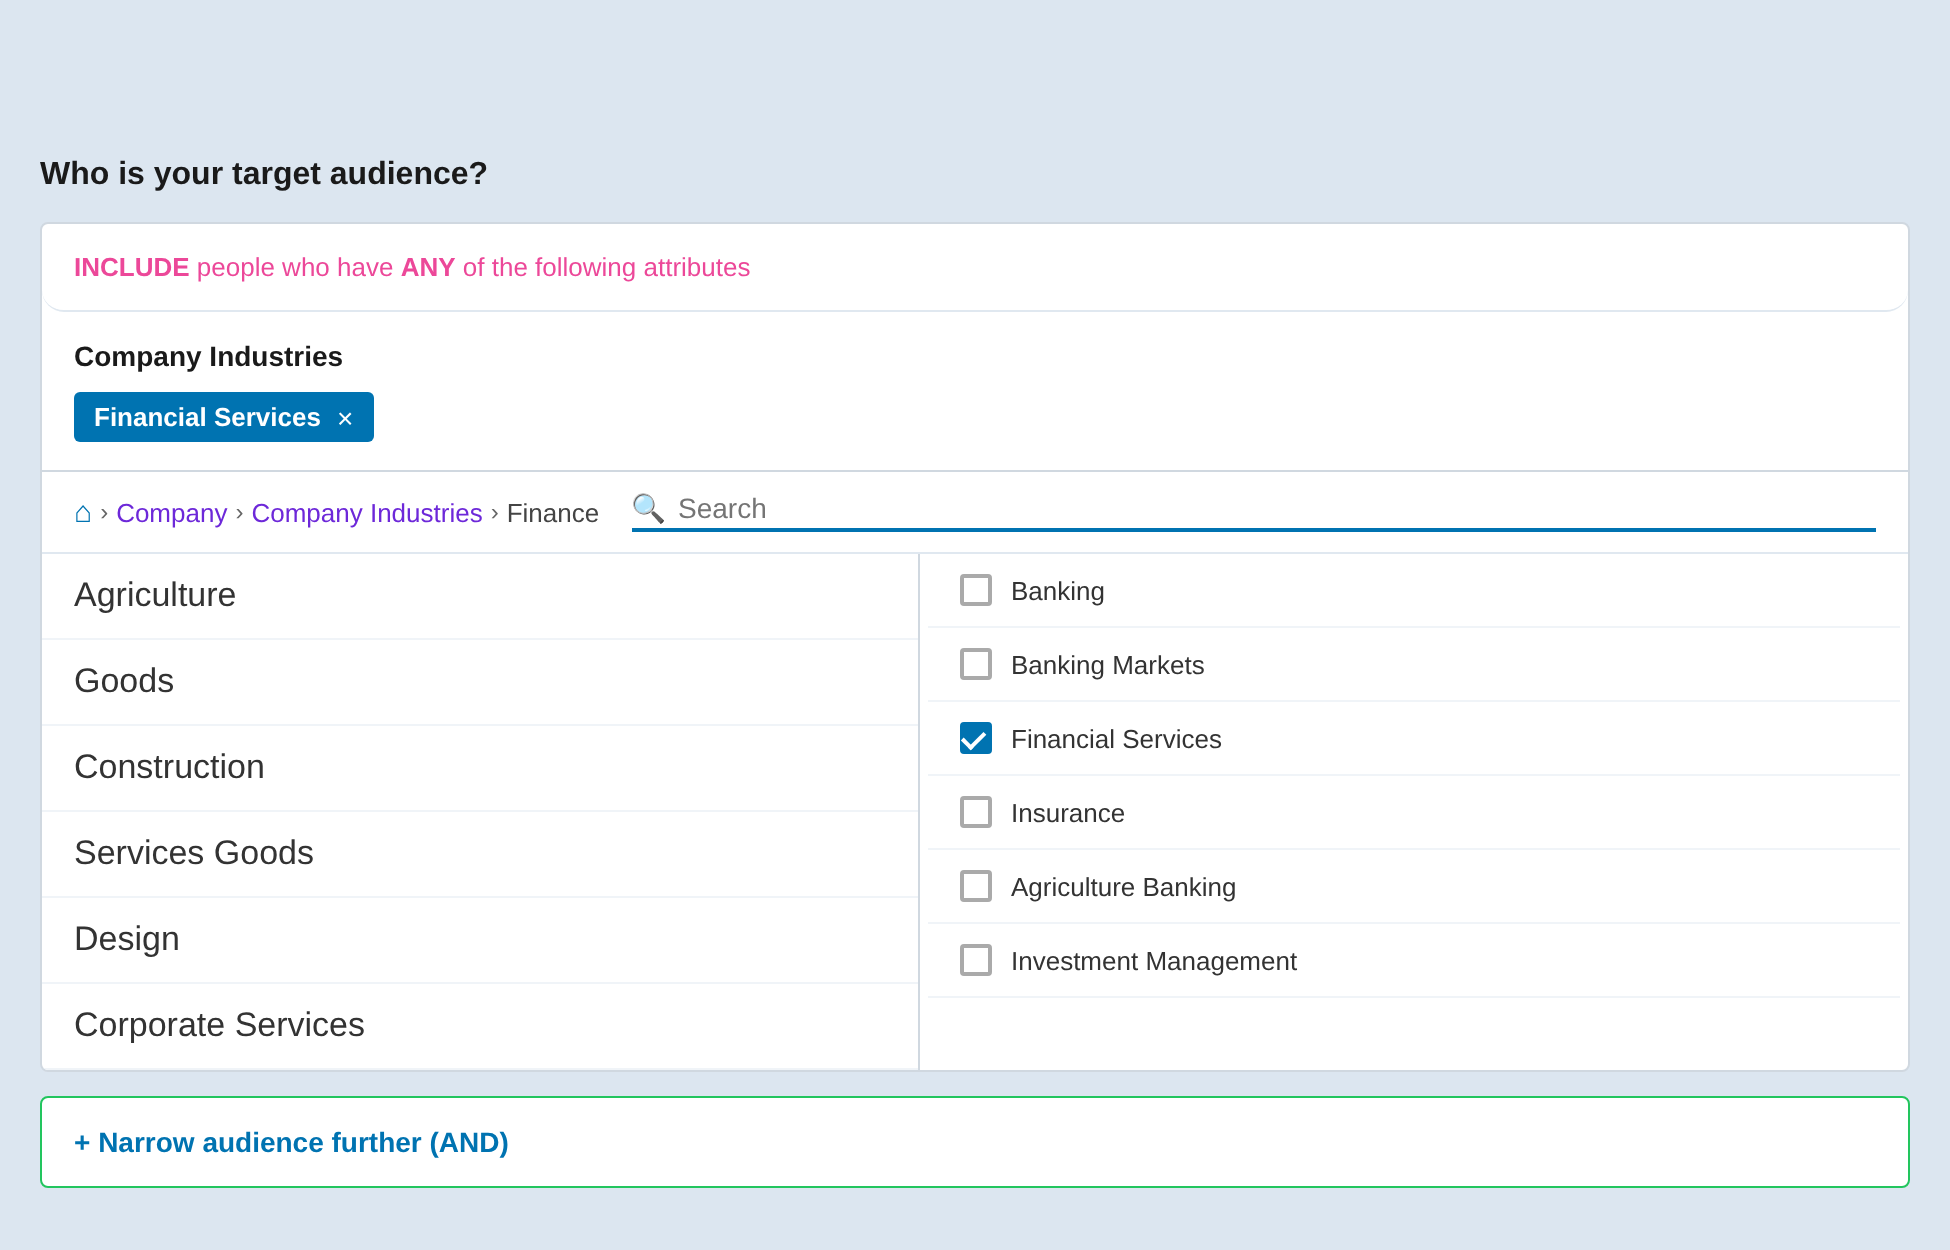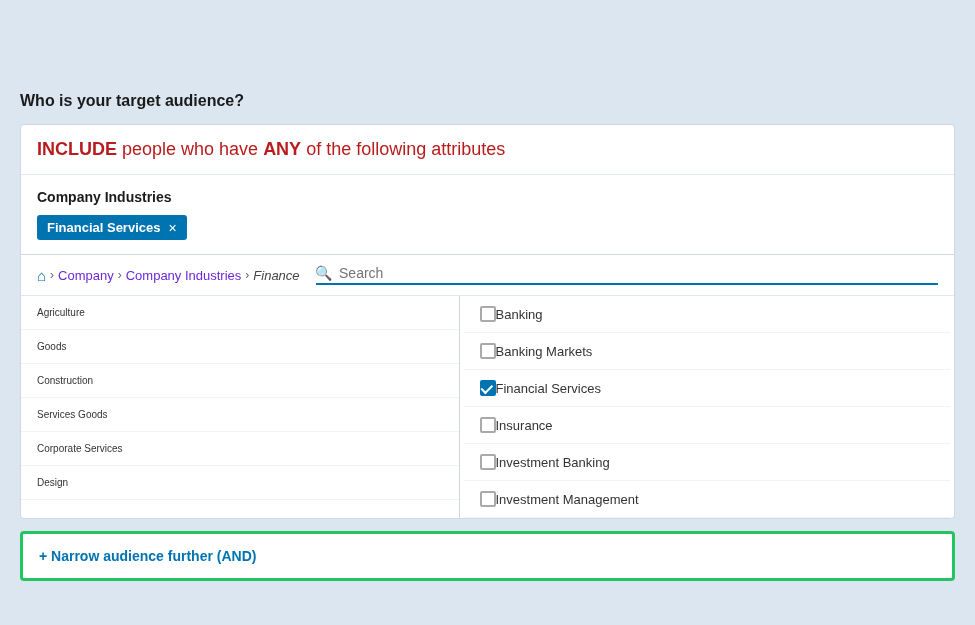--- a/index.html
+++ b/index.html
@@ -35,8 +35,9 @@
     .include-row {
       padding: 14px 16px;
       border-bottom: 1px solid #e0e8f0;
-      font-size: 18px;
-      color: #b91c1c;
+      font-size: 13px;
+      color: #ec4899;
+      border-radius: 11px;
     }
     .include-row strong {
       font-weight: 700;

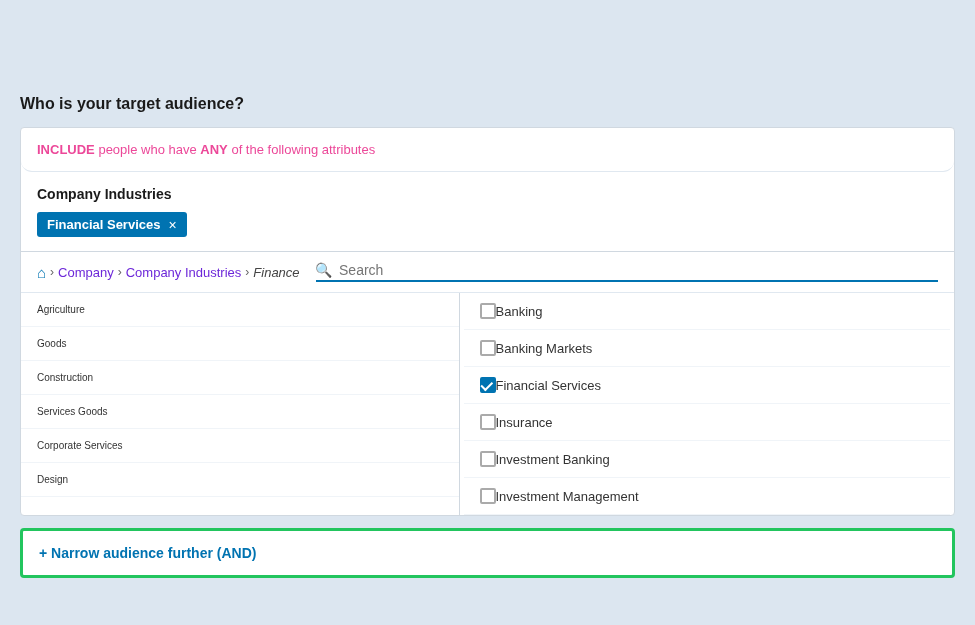--- a/index.html
+++ b/index.html
@@ -98,7 +98,6 @@
     .breadcrumb-current {
       color: #444;
       font-size: 13px;
-      font-style: italic;
     }
     .search-area {
       display: flex;

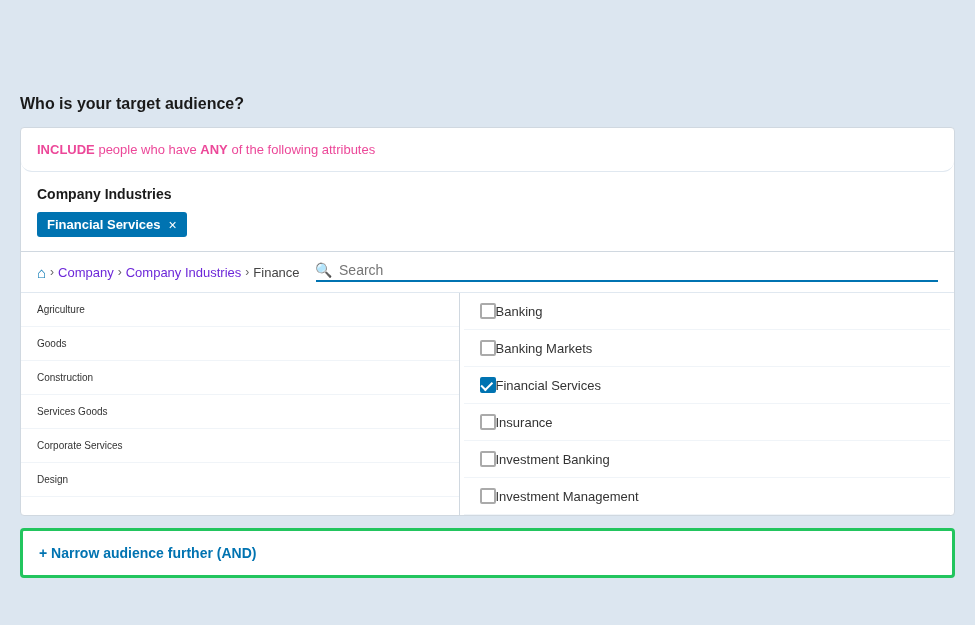--- a/index.html
+++ b/index.html
@@ -136,7 +136,7 @@
     }
     .left-list-item {
       padding: 11px 16px;
-      font-size: 10px;
+      font-size: 17px;
       color: #333;
       cursor: pointer;
       border-bottom: 1px solid #f0f4f8;

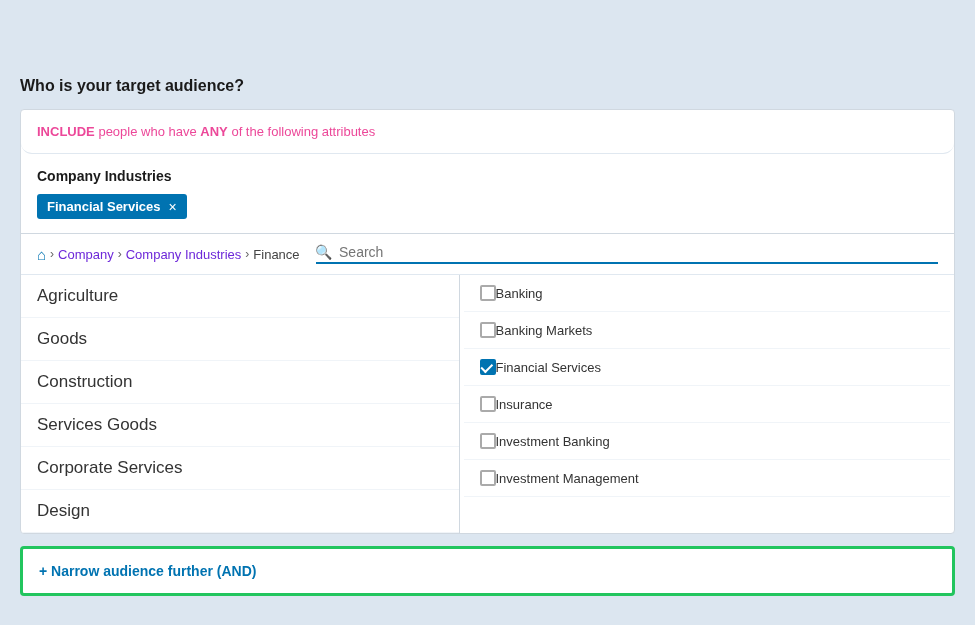--- a/index.html
+++ b/index.html
@@ -148,6 +148,7 @@
       font-size: 13px;
       color: #333;
       cursor: pointer;
+      gap: 10px;
       border-bottom: 1px solid #f0f4f8;
       text-align: right;
     }

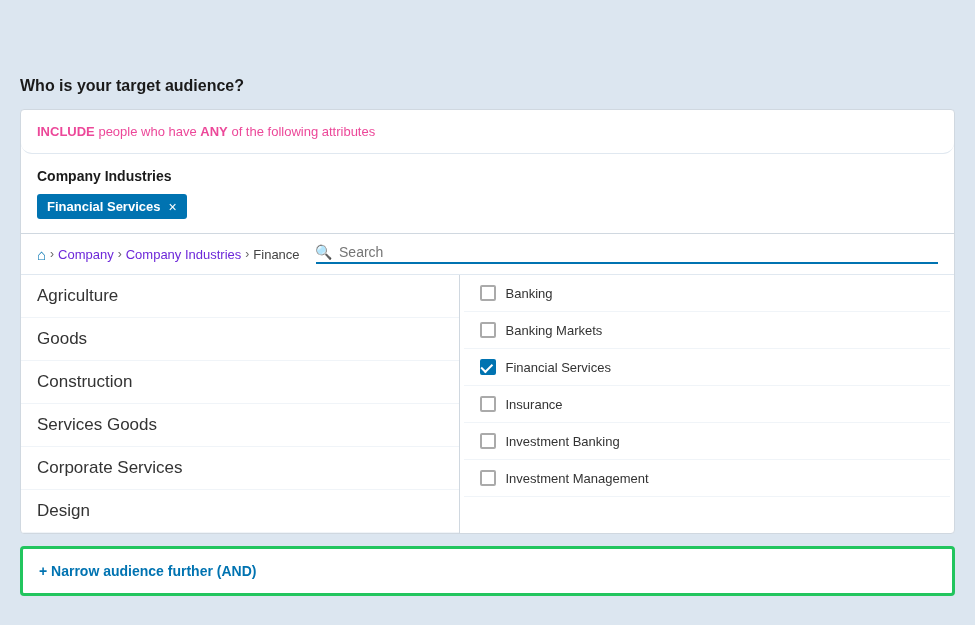--- a/index.html
+++ b/index.html
@@ -270,7 +270,7 @@
           </div>
           <div class="right-list-item">
             <div class="checkbox"></div>
-            <span>Investment Banking</span>
+            <span>Agriculture Banking</span>
           </div>
           <div class="right-list-item">
             <div class="checkbox"></div>

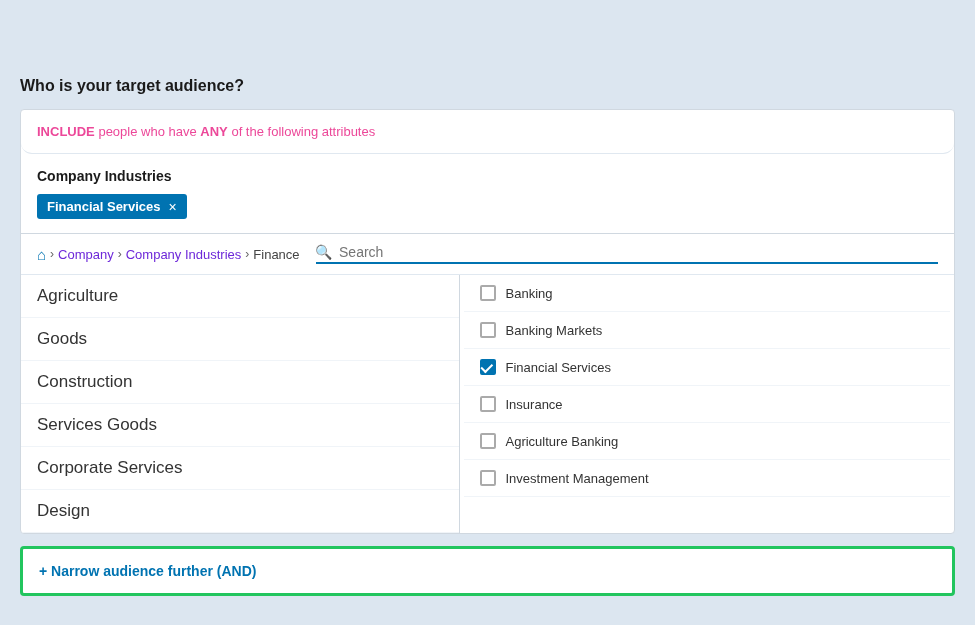--- a/index.html
+++ b/index.html
@@ -247,8 +247,8 @@
           <div class="left-list-item">Goods</div>
           <div class="left-list-item">Construction</div>
           <div class="left-list-item">Services Goods</div>
+          <div class="left-list-item">Design</div>
           <div class="left-list-item">Corporate Services</div>
-          <div class="left-list-item">Design</div>
         </div>
 
         <div class="right-list">

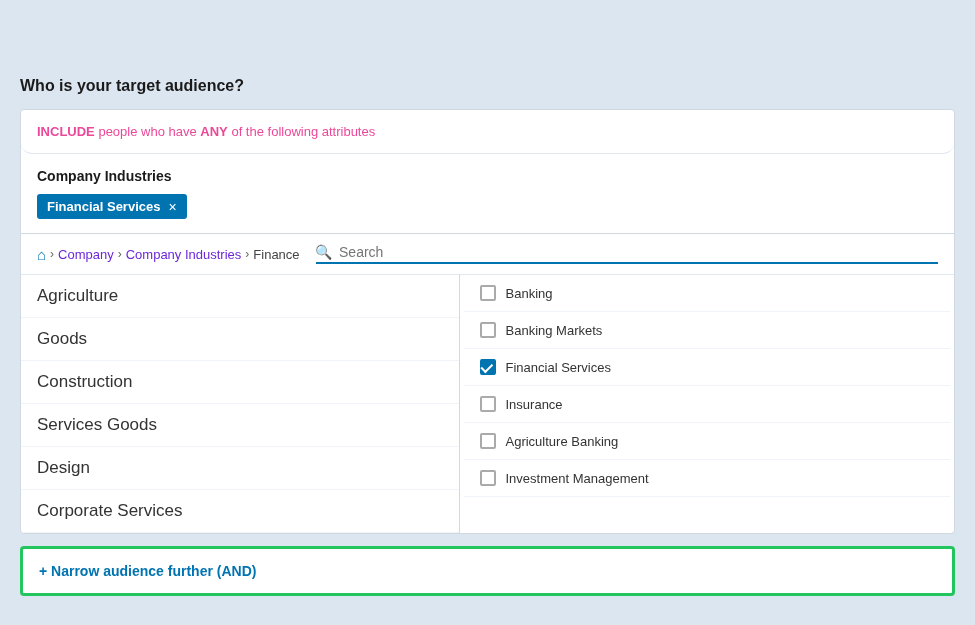--- a/index.html
+++ b/index.html
@@ -178,7 +178,7 @@
     }
     .narrow-row {
       background: #fff;
-      border: 3px solid #22c55e;
+      border: 1px solid #22c55e;
       border-radius: 4px;
       padding: 14px 16px;
     }

